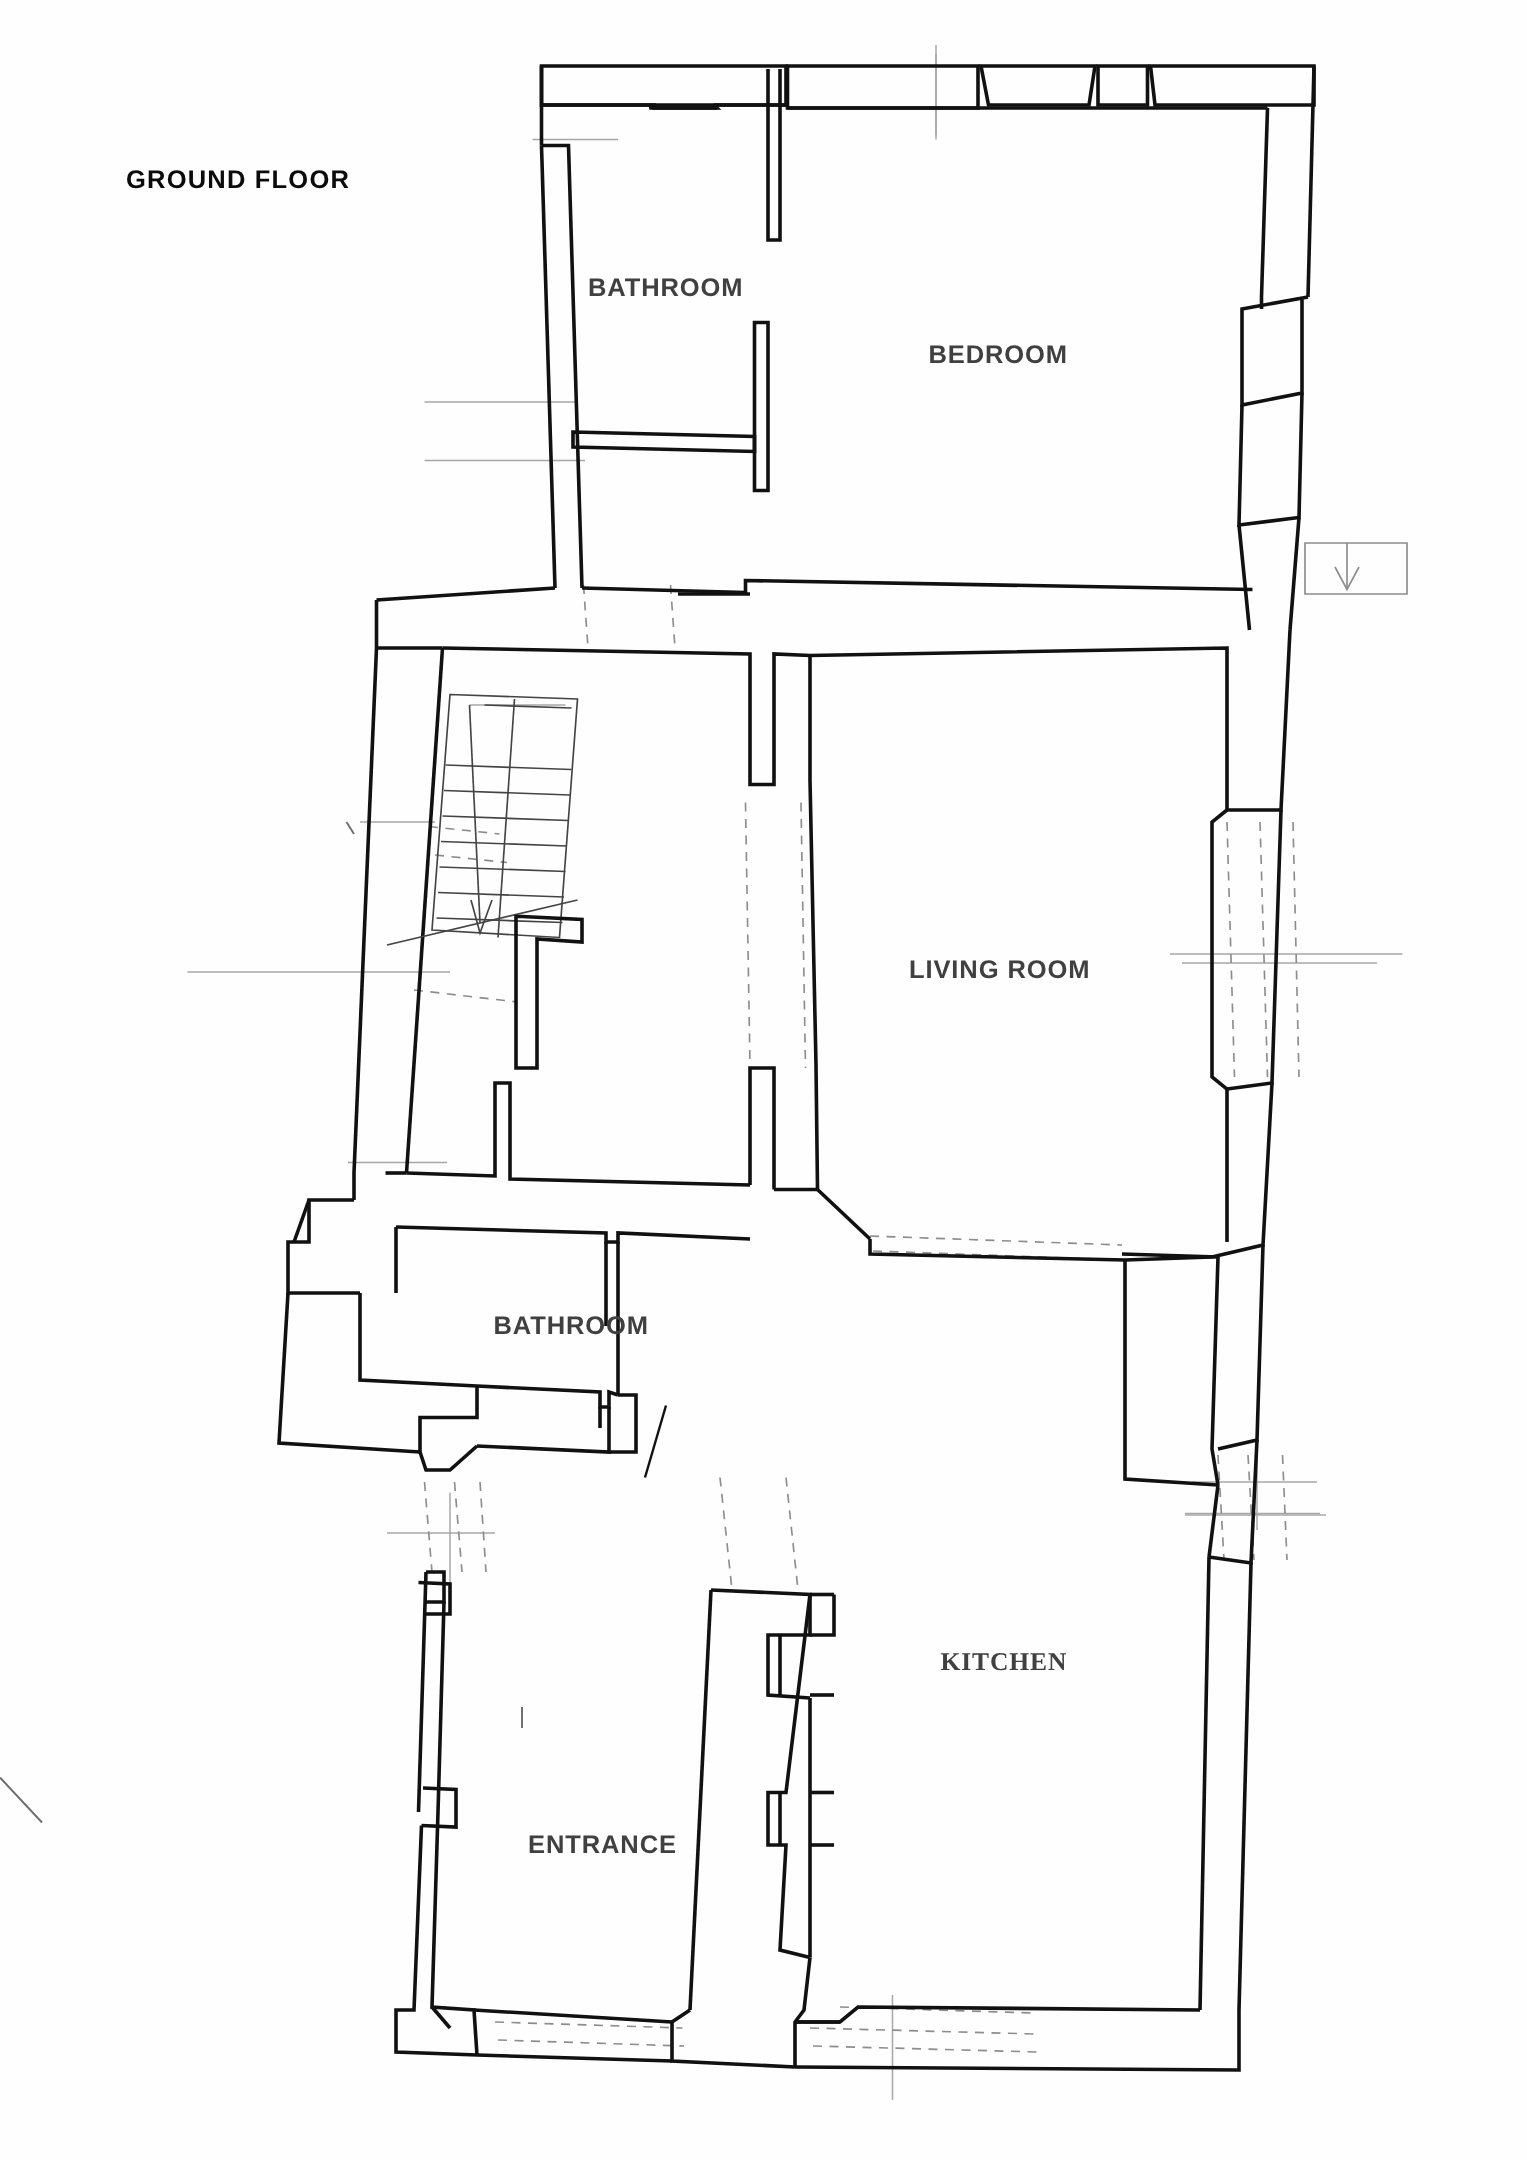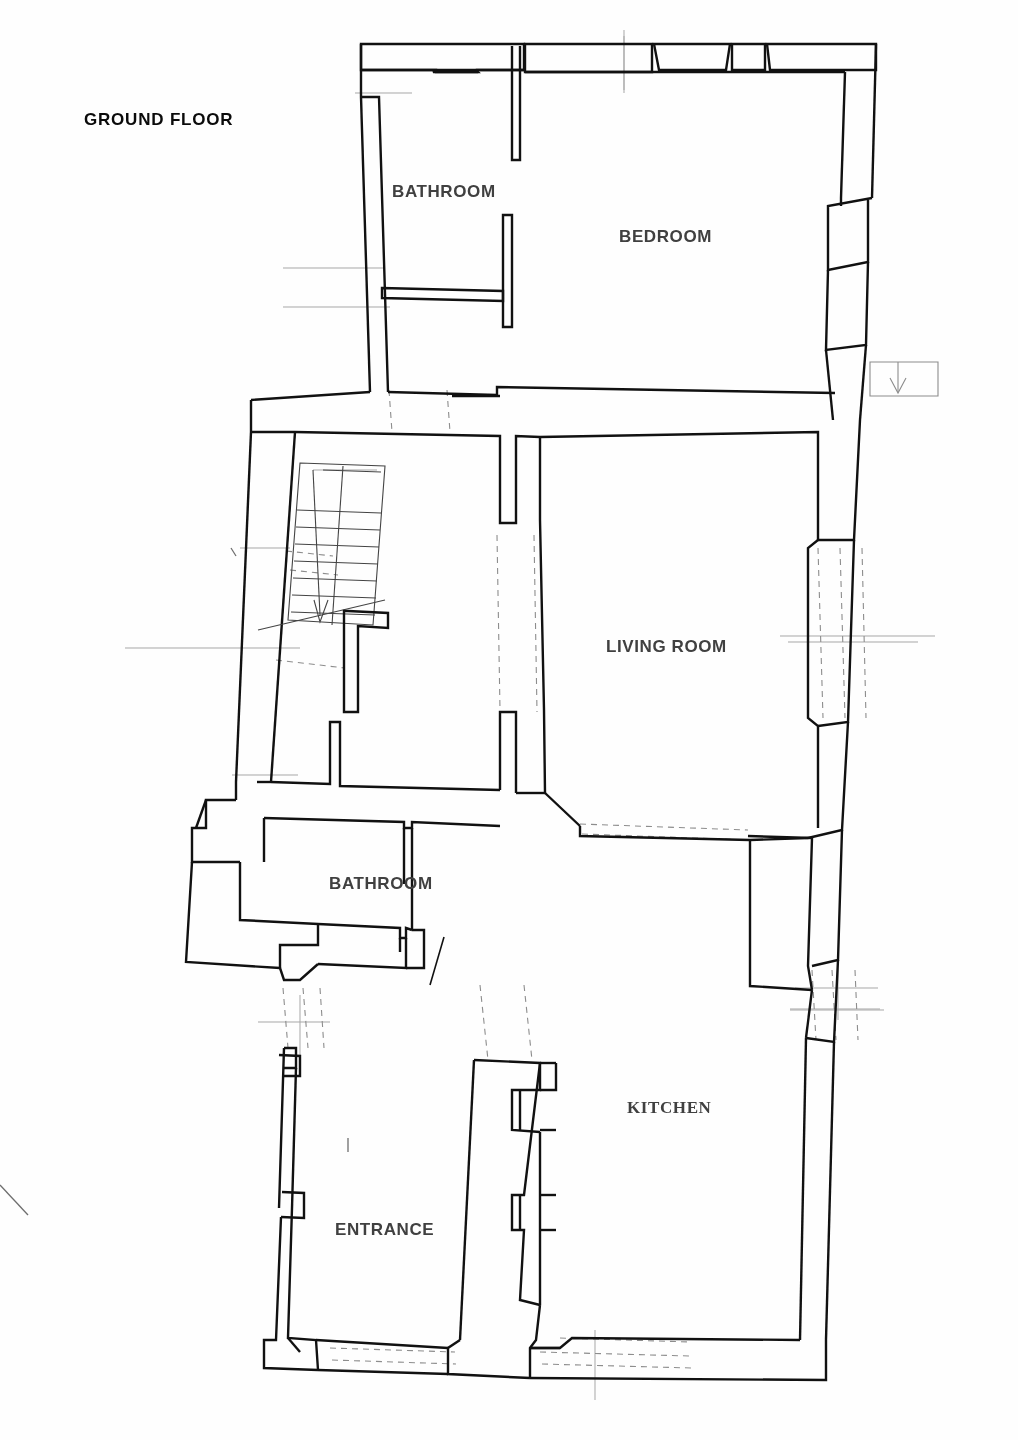--- a/index.html
+++ b/index.html
@@ -50,7 +50,7 @@
   .lbl-living-room    { left: 606px; top: 637px; text-align: right; }
   .lbl-bathroom-lower { left: 329px; top: 874px; }
   .lbl-kitchen        { left: 627px; top: 1098px; font-family: Liberation Serif, serif; }
-  .lbl-entrance       { left: 335px; top: 1220px; }
+  .lbl-entrance       { left: 352px; top: 1220px; }
 </style>
 </head>
 <body>

